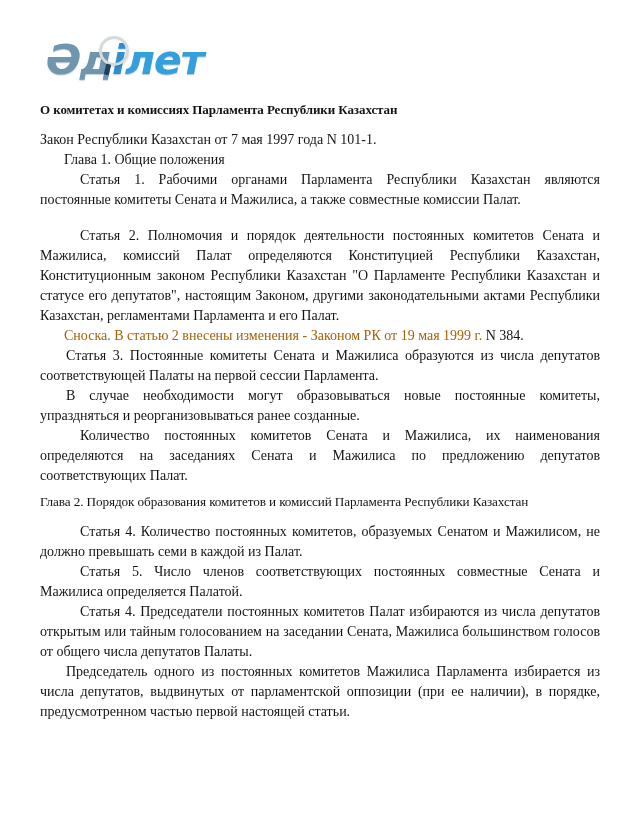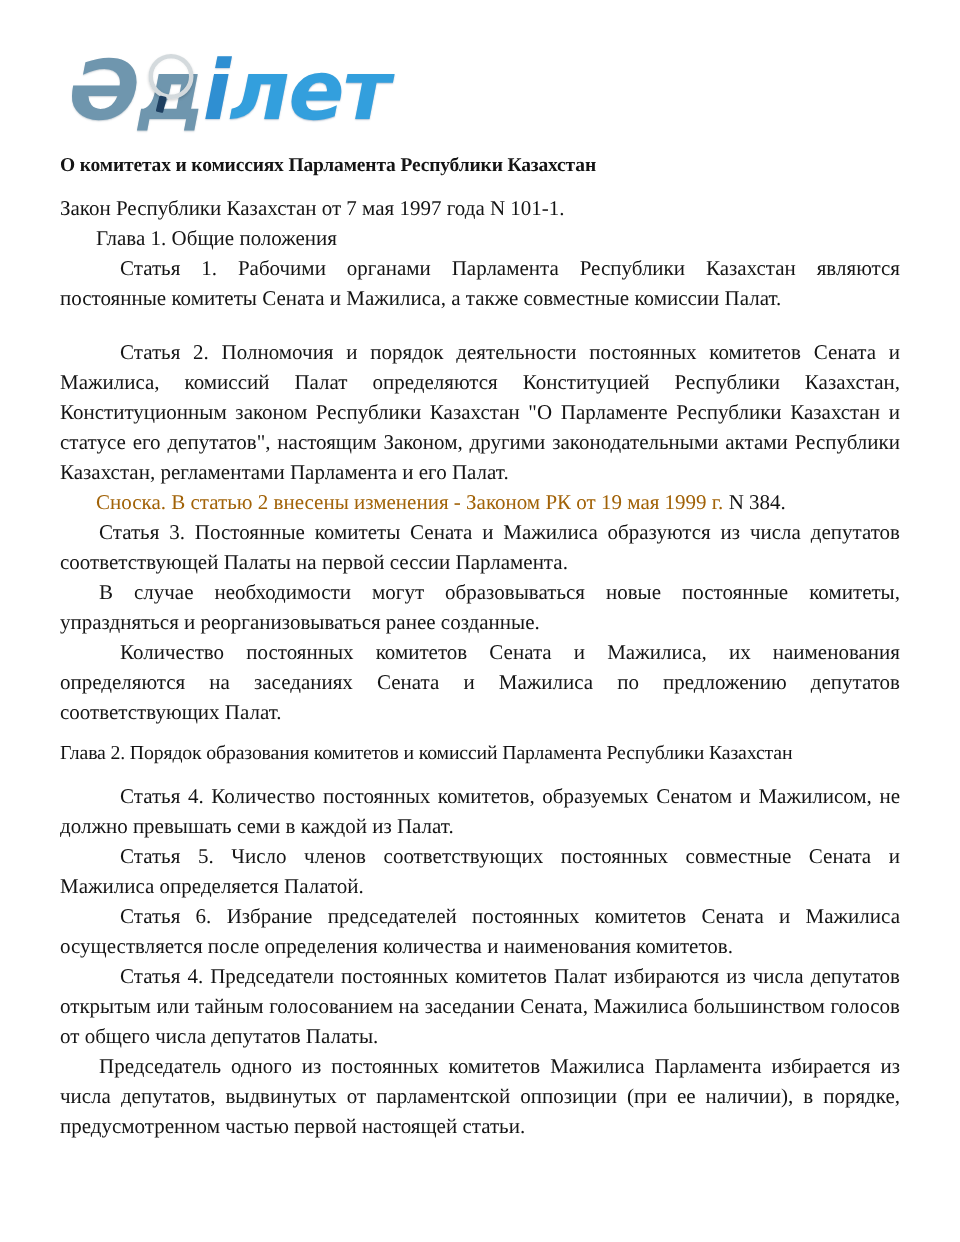--- a/index.html
+++ b/index.html
@@ -20,7 +20,7 @@
     font-family: "DejaVu Sans", sans-serif;
     font-style: italic;
     font-weight: bold;
-    font-size: 55px;
+    font-size: 41px;
     line-height: 48px;
     letter-spacing: -1px;
     user-select: none;

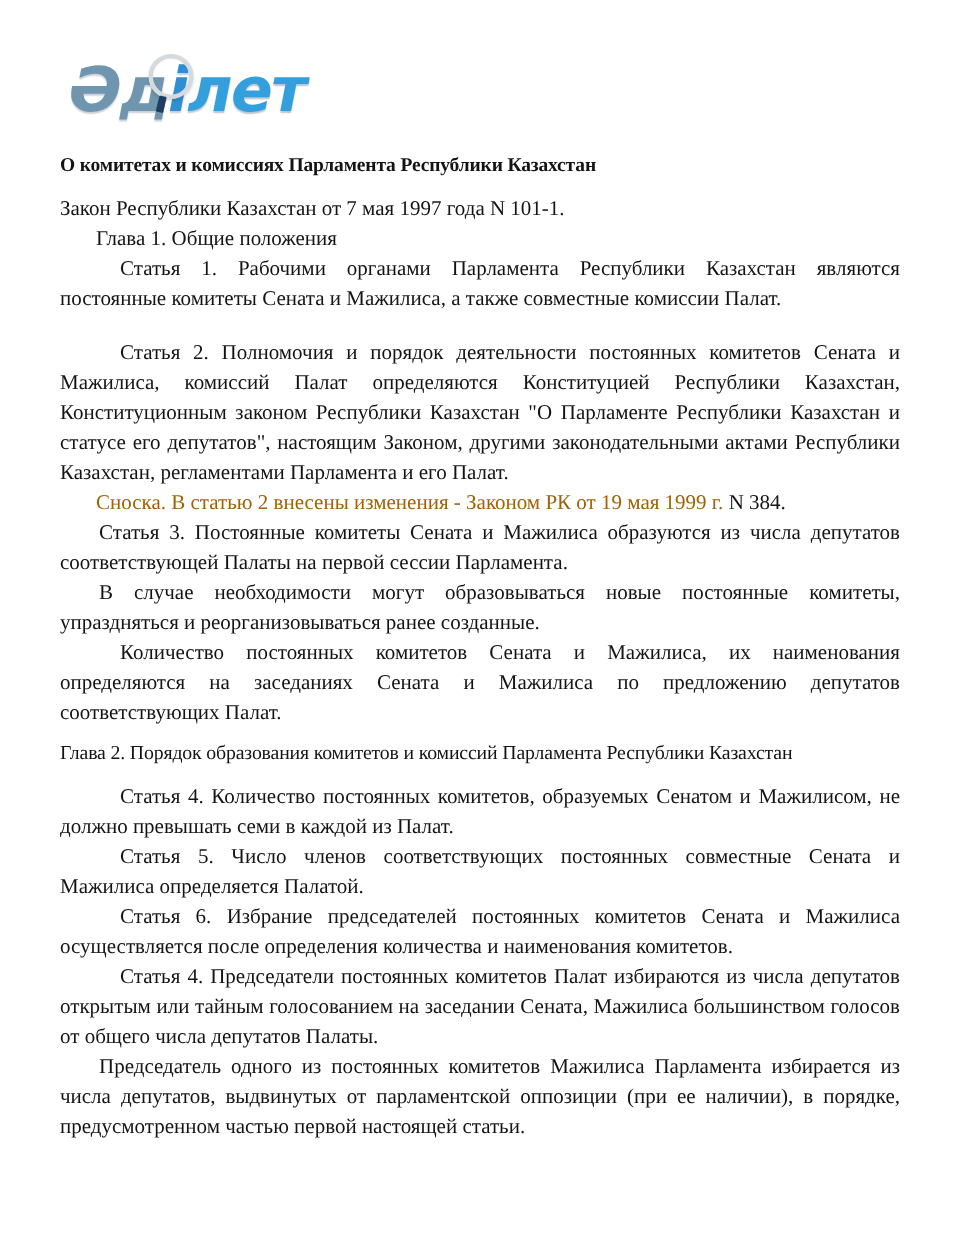--- a/index.html
+++ b/index.html
@@ -103,7 +103,6 @@
 
     <p class="para indent-lg"><b class="lead">Статья 5.</b><span> Число членов соответствующих постоянных совместные Сената и Мажилиса определяется Палатой.</span></p>
 
-    <p class="para indent-lg"><b class="lead">Статья 6.</b><span> Избрание председателей постоянных комитетов Сената и Мажилиса осуществляется после определения количества и наименования комитетов.</span></p>
 
     <p class="para indent-lg"><b class="lead">Статья 4.</b><span> Председатели постоянных комитетов Палат избираются из числа депутатов открытым или тайным голосованием на заседании Сената, Мажилиса большинством голосов от общего числа депутатов Палаты.</span></p>
 

